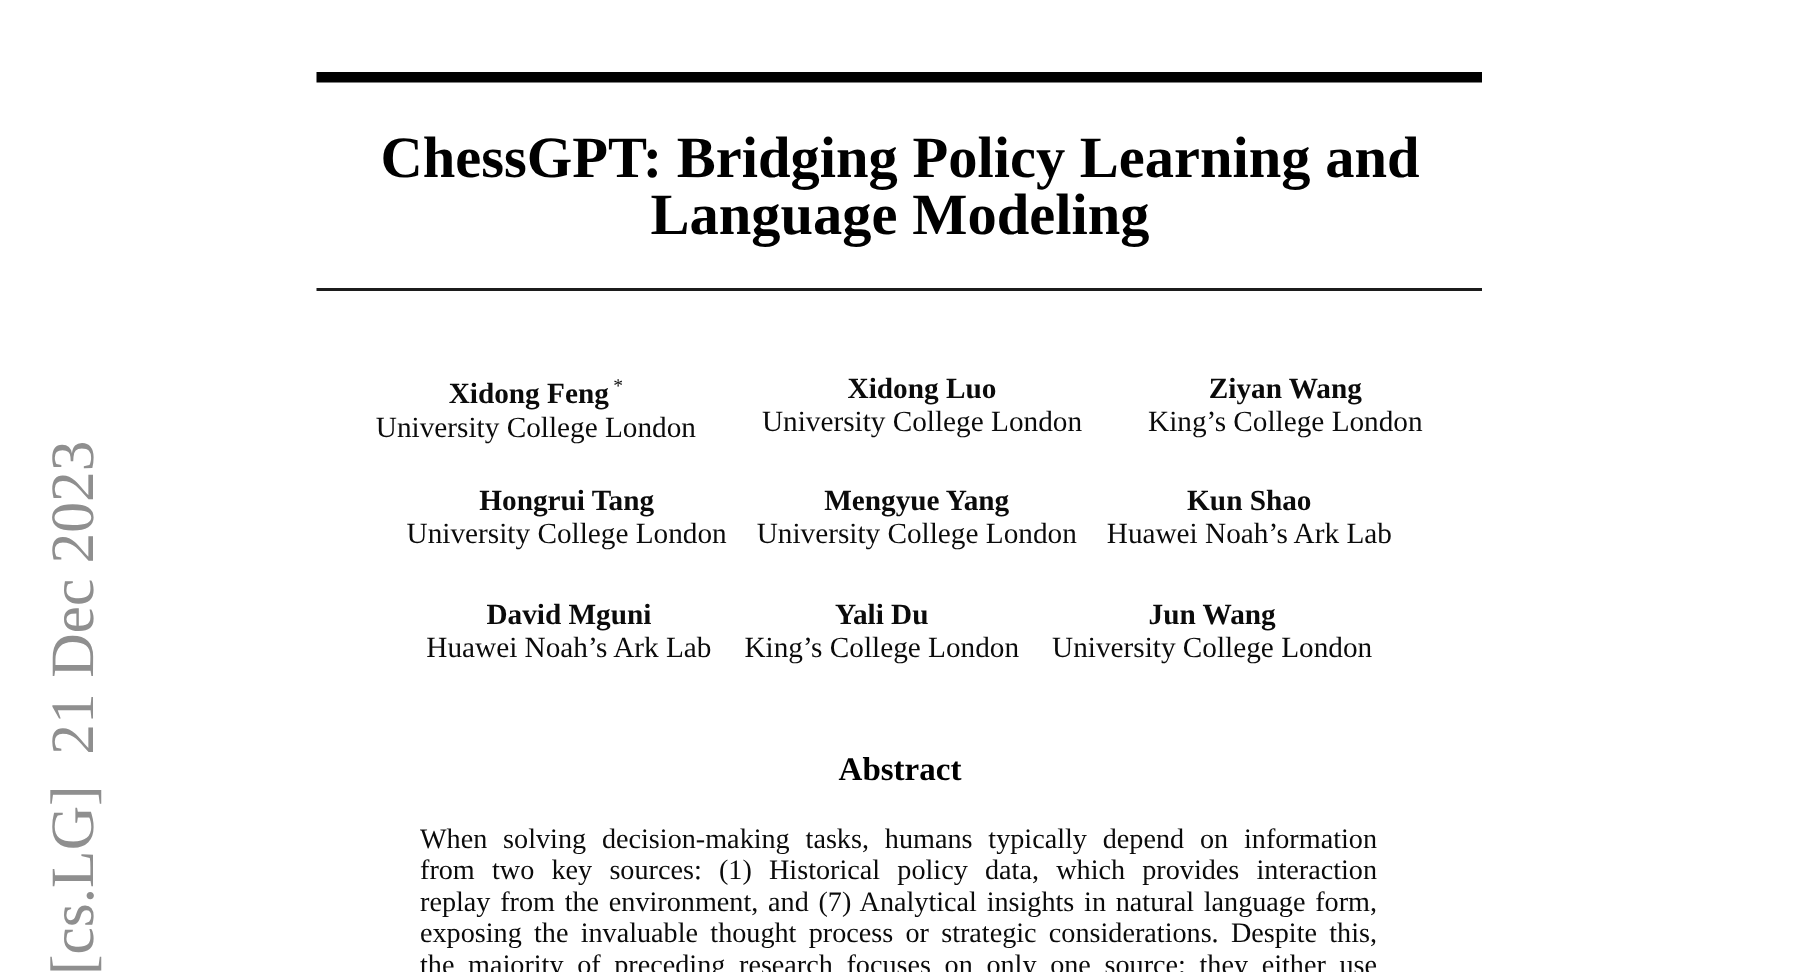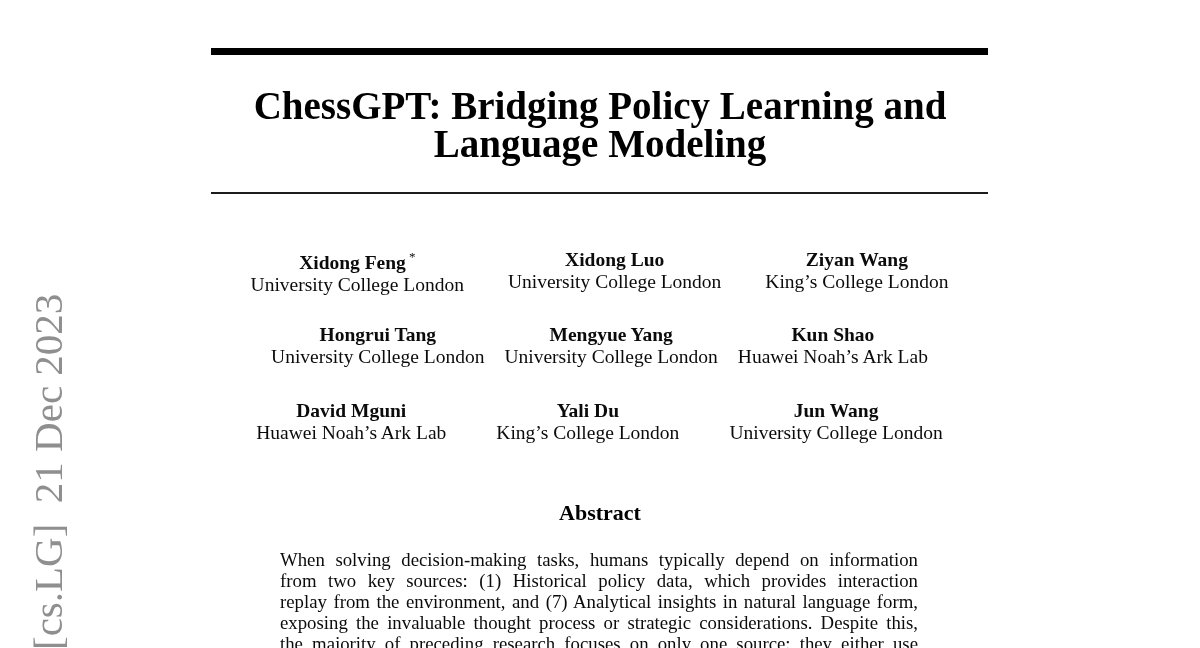--- a/index.html
+++ b/index.html
@@ -62,7 +62,7 @@
   }
   .row-1 { top: 246px; gap: 44px; }
   .row-2 { top: 324px; gap: 20px; }
-  .row-3 { top: 400px; gap: 50px; }
+  .row-3 { top: 400px; gap: 22px; }
   .author-cell {
     text-align: center;
     font-size: 19.5px;

